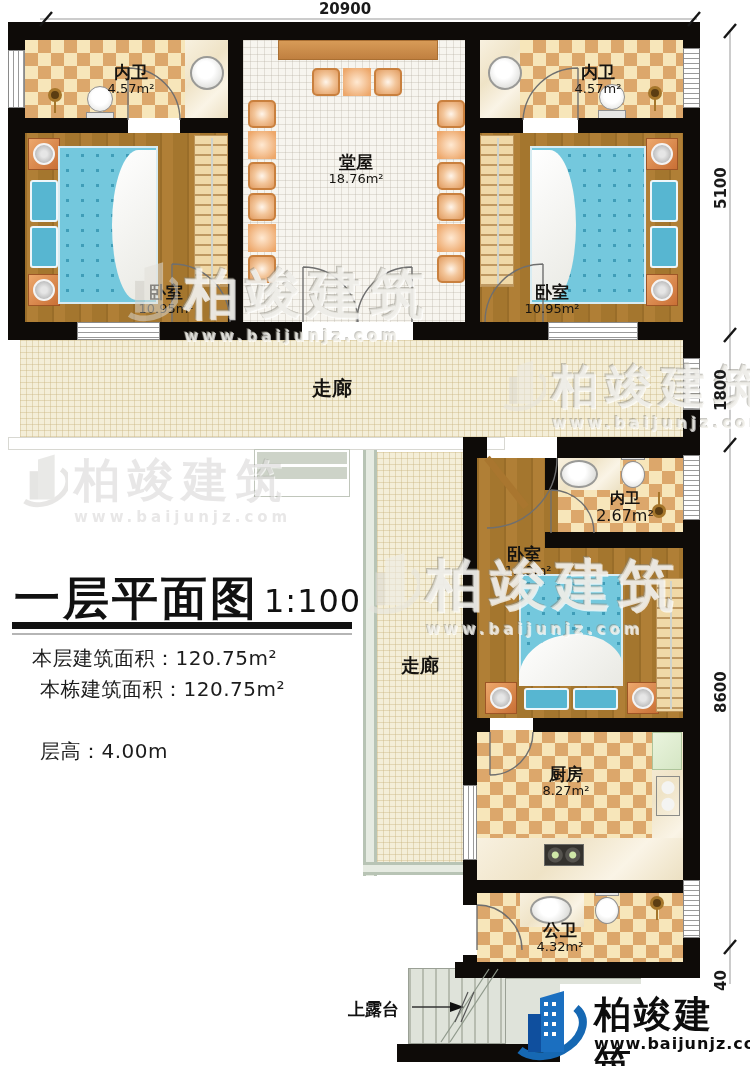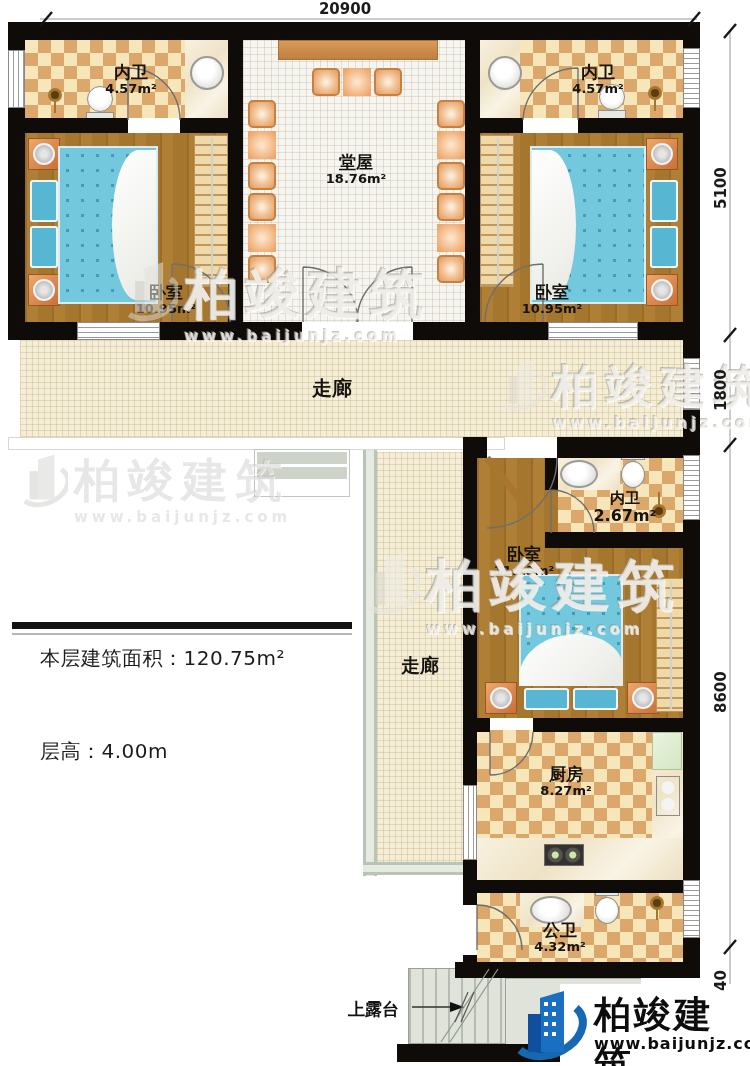--- a/index.html
+++ b/index.html
@@ -42,7 +42,7 @@
   .whiteband{position:absolute;z-index:6;background:#fff;border:1px solid #d8d8d2;box-sizing:border-box;}
   .label{position:absolute;z-index:50;text-align:center;color:#151310;transform:translate(-50%,-50%);line-height:1.12;white-space:nowrap;}
   .label .nm{font-size:17px;font-weight:bold;display:block;}
-  .label .ar{font-size:13px;font-weight:bold;display:block;}
+  .label .ar{font-size:13px;font-weight:normal;display:block;}
   .label.sm .nm{font-size:15px;}
   .label.sm .ar{font-size:16px;}
   .label.solo{font-size:20px;font-weight:bold;}

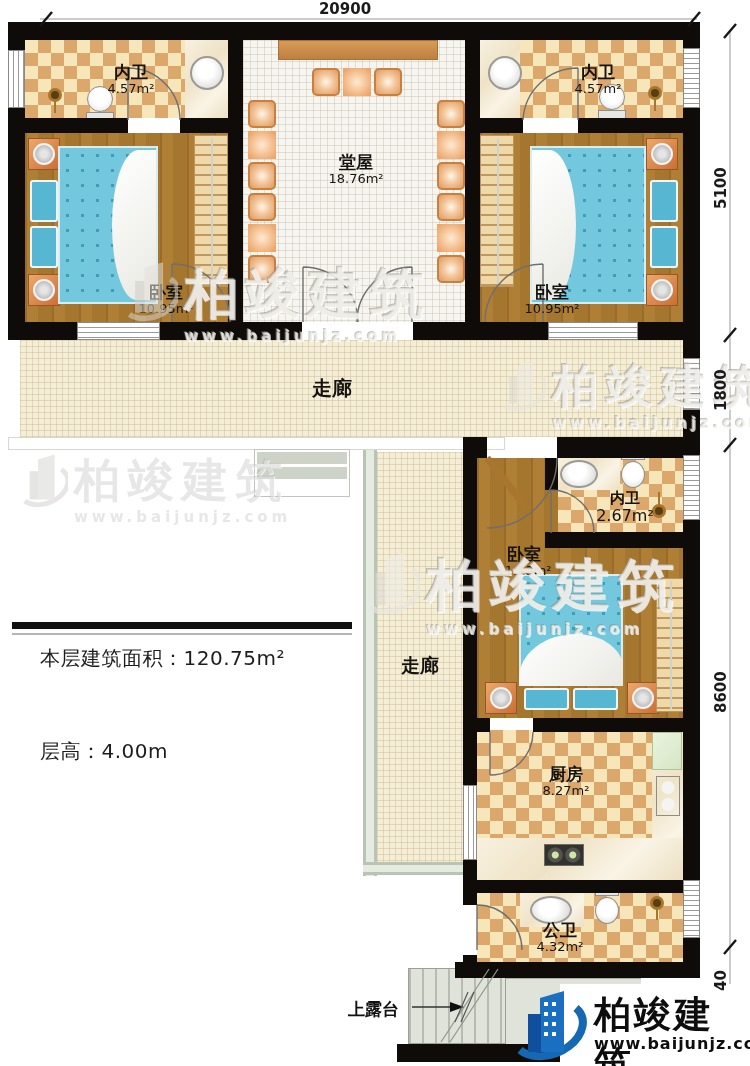--- a/index.html
+++ b/index.html
@@ -304,6 +304,7 @@
   <div class="dim dim-v" style="left:712px;top:652px;height:80px;">8600</div>
   <div class="dim dim-v" style="left:712px;top:958px;height:46px;z-index:69;">40</div>
 
+  <div class="title-main" style="left:14px;top:568px;">一层平面图</div>
   <div class="rule" style="left:12px;top:622px;width:340px;height:7px;"></div>
   <div class="rule thin" style="left:12px;top:633px;width:340px;height:2px;"></div>
   <div class="stat" style="left:40px;top:645px;">本层建筑面积：120.75m²</div>

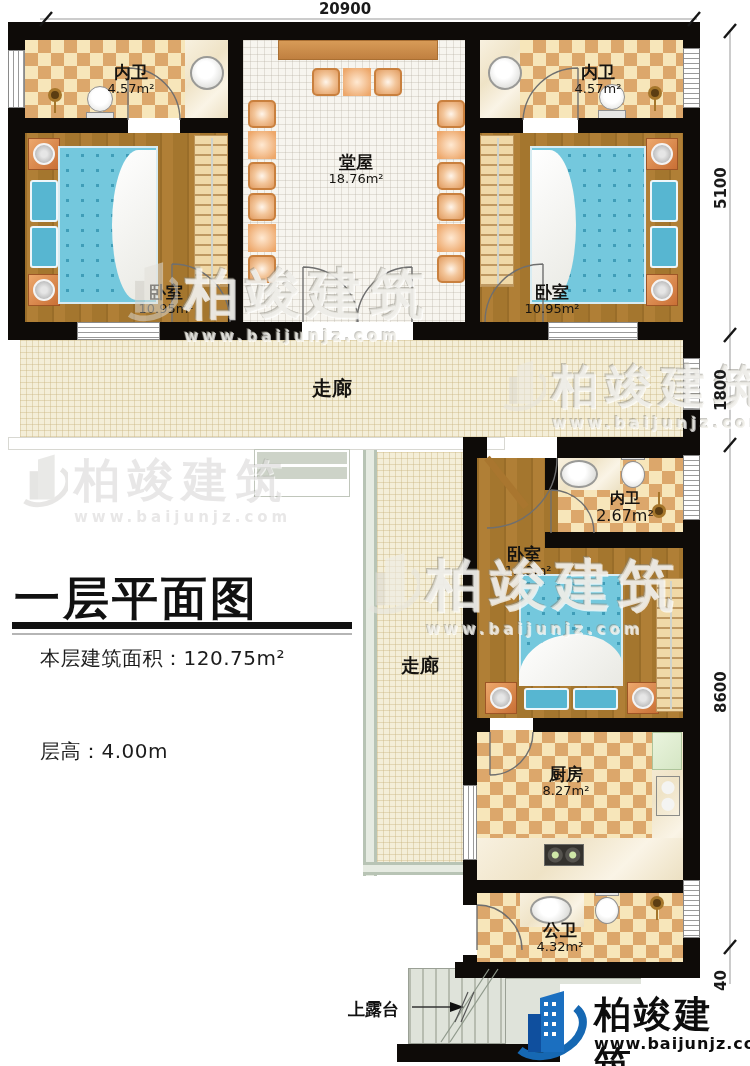--- a/index.html
+++ b/index.html
@@ -305,6 +305,7 @@
   <div class="dim dim-v" style="left:712px;top:958px;height:46px;z-index:69;">40</div>
 
   <div class="title-main" style="left:14px;top:568px;">一层平面图</div>
+  <div class="title-scale" style="left:264px;top:582px;">1:100</div>
   <div class="rule" style="left:12px;top:622px;width:340px;height:7px;"></div>
   <div class="rule thin" style="left:12px;top:633px;width:340px;height:2px;"></div>
   <div class="stat" style="left:40px;top:645px;">本层建筑面积：120.75m²</div>

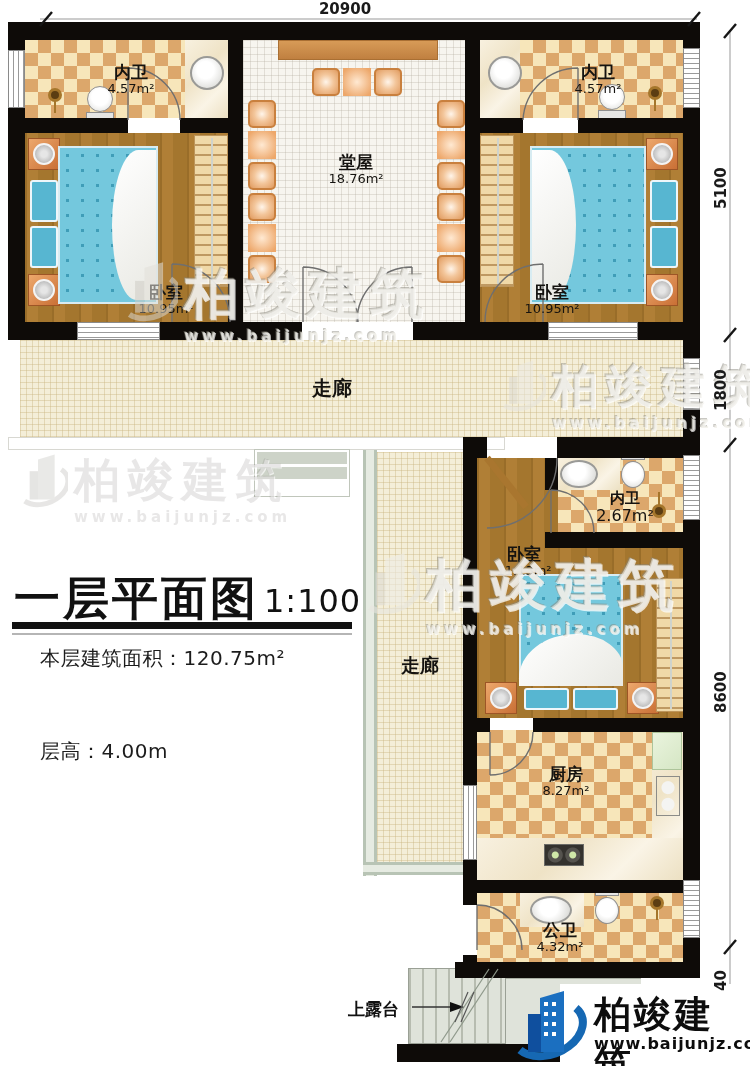--- a/index.html
+++ b/index.html
@@ -308,7 +308,7 @@
   <div class="title-scale" style="left:264px;top:582px;">1:100</div>
   <div class="rule" style="left:12px;top:622px;width:340px;height:7px;"></div>
   <div class="rule thin" style="left:12px;top:633px;width:340px;height:2px;"></div>
-  <div class="stat" style="left:40px;top:645px;">本层建筑面积：120.75m²</div>
+  <div class="stat" style="left:32px;top:645px;">本层建筑面积：120.75m²</div>
   <div class="stat" style="left:40px;top:738px;">层高：4.00m</div>
 
   <div class="wm" style="left:122px;top:258px;">

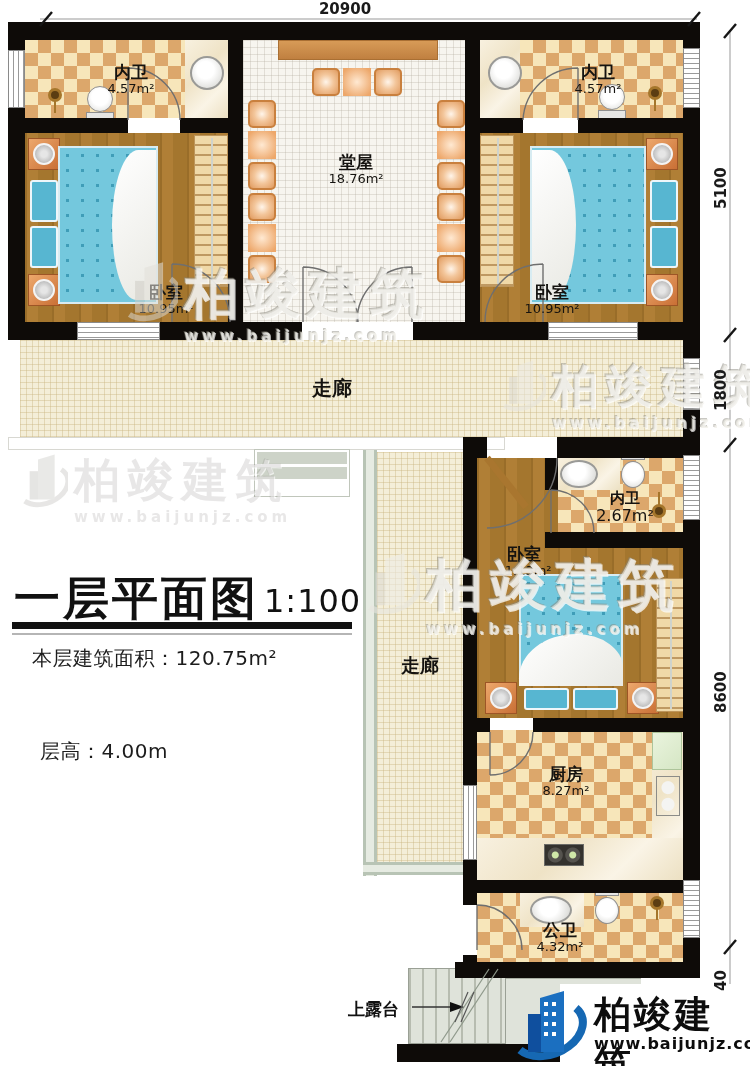--- a/index.html
+++ b/index.html
@@ -309,6 +309,7 @@
   <div class="rule" style="left:12px;top:622px;width:340px;height:7px;"></div>
   <div class="rule thin" style="left:12px;top:633px;width:340px;height:2px;"></div>
   <div class="stat" style="left:32px;top:645px;">本层建筑面积：120.75m²</div>
+  <div class="stat" style="left:40px;top:676px;">本栋建筑面积：120.75m²</div>
   <div class="stat" style="left:40px;top:738px;">层高：4.00m</div>
 
   <div class="wm" style="left:122px;top:258px;">

